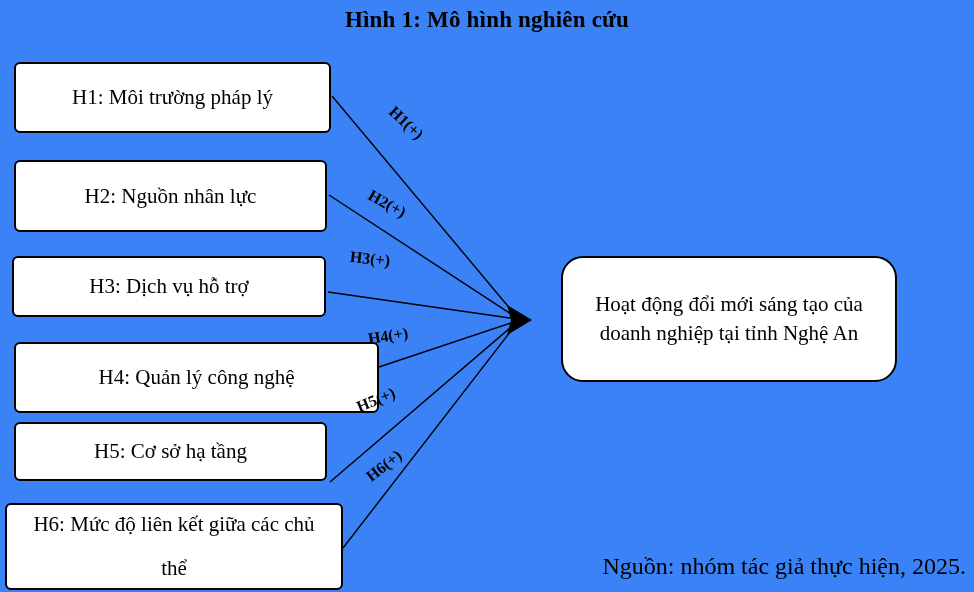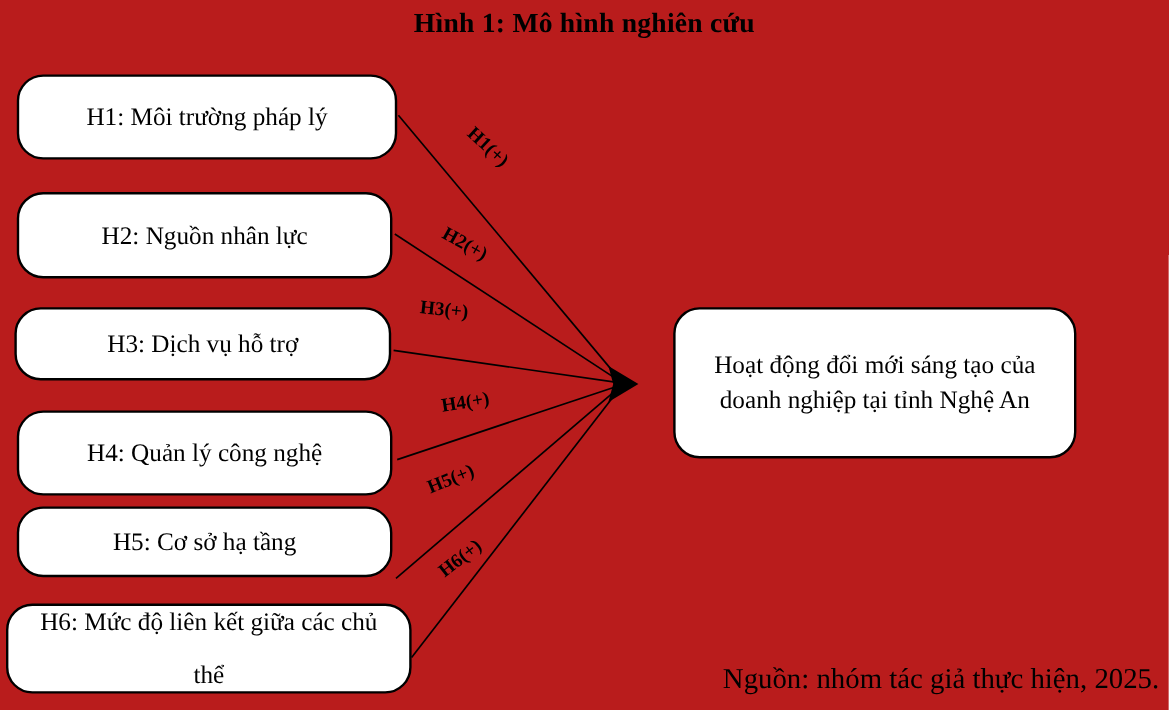--- a/index.html
+++ b/index.html
@@ -10,7 +10,7 @@
     position: relative;
     width: 974px;
     height: 592px;
-    background: #b91c1c;
+    background: #3b82f6;
     overflow: hidden;
   }
 

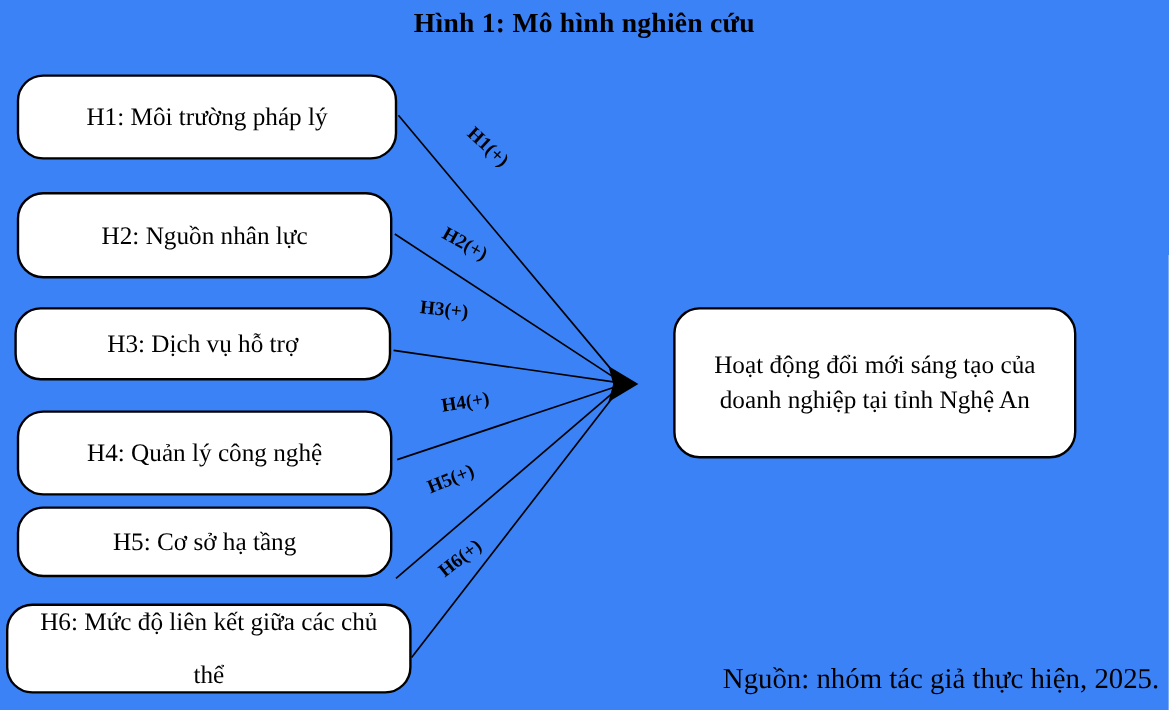--- a/index.html
+++ b/index.html
@@ -28,7 +28,7 @@
   .factor-box, .outcome-box {
     position: absolute;
     border: 2.5px solid #000000;
-    border-radius: 22px;
+    border-radius: 6px;
     background: #ffffff;
     display: flex;
     align-items: center;

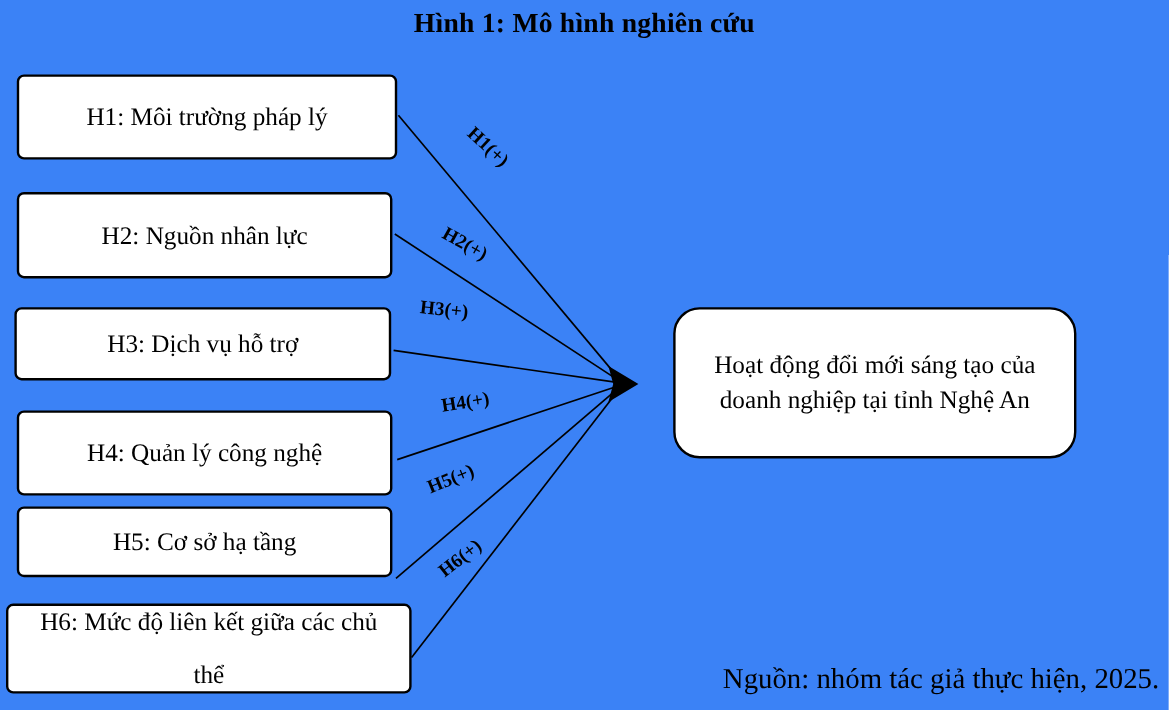--- a/index.html
+++ b/index.html
@@ -42,7 +42,7 @@
   .box-h1 { left: 14px;  top: 62px;  width: 317px; height: 71px; }
   .box-h2 { left: 14px;  top: 160px; width: 313px; height: 72px; justify-content: center; }
   .box-h3 { left: 12px;  top: 256px; width: 314px; height: 61px; }
-  .box-h4 { left: 14px;  top: 342px; width: 313px; height: 71px; }
+  .box-h4 { left: 14px;  top: 342px; width: 365px; height: 71px; }
   .box-h5 { left: 14px;  top: 422px; width: 313px; height: 59px; }
   .box-h6 { left: 5px;   top: 503px; width: 338px; height: 75px; line-height: 2.05; padding: 0 14px; }
 

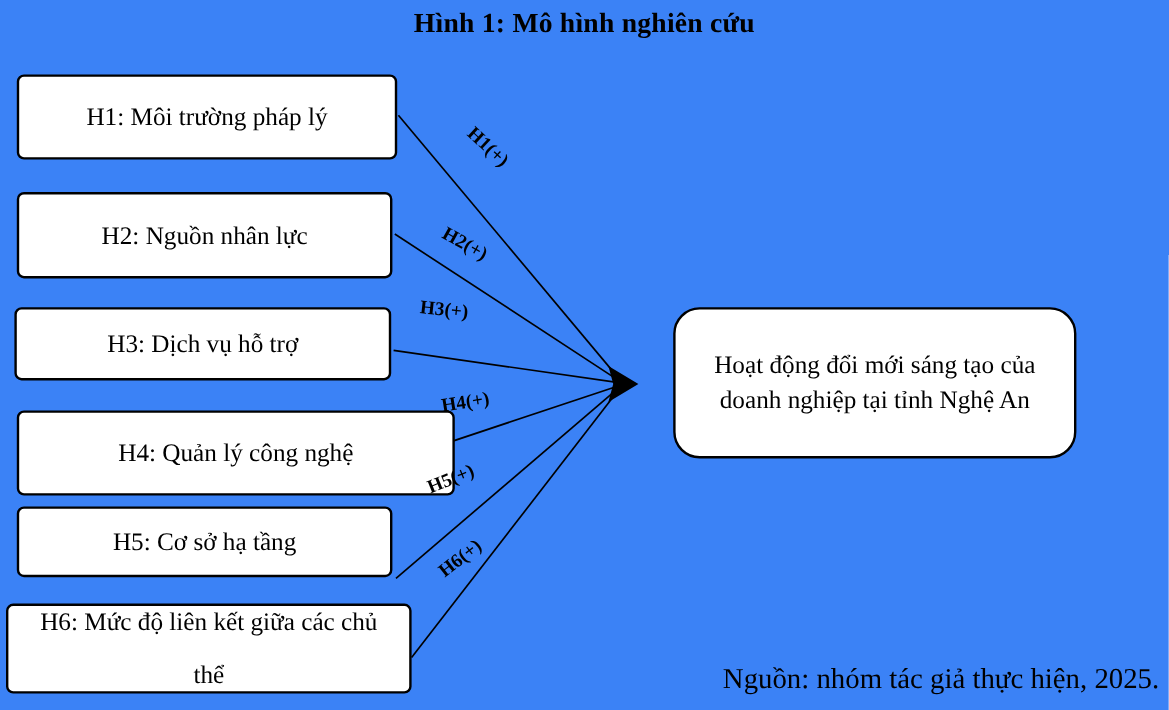--- a/index.html
+++ b/index.html
@@ -44,7 +44,7 @@
   .box-h3 { left: 12px;  top: 256px; width: 314px; height: 61px; }
   .box-h4 { left: 14px;  top: 342px; width: 365px; height: 71px; }
   .box-h5 { left: 14px;  top: 422px; width: 313px; height: 59px; }
-  .box-h6 { left: 5px;   top: 503px; width: 338px; height: 75px; line-height: 2.05; padding: 0 14px; }
+  .box-h6 { left: 5px;   top: 503px; width: 338px; height: 87px; line-height: 2.05; padding: 0 14px; }
 
   .outcome-box {
     left: 561px; top: 256px; width: 336px; height: 126px;

